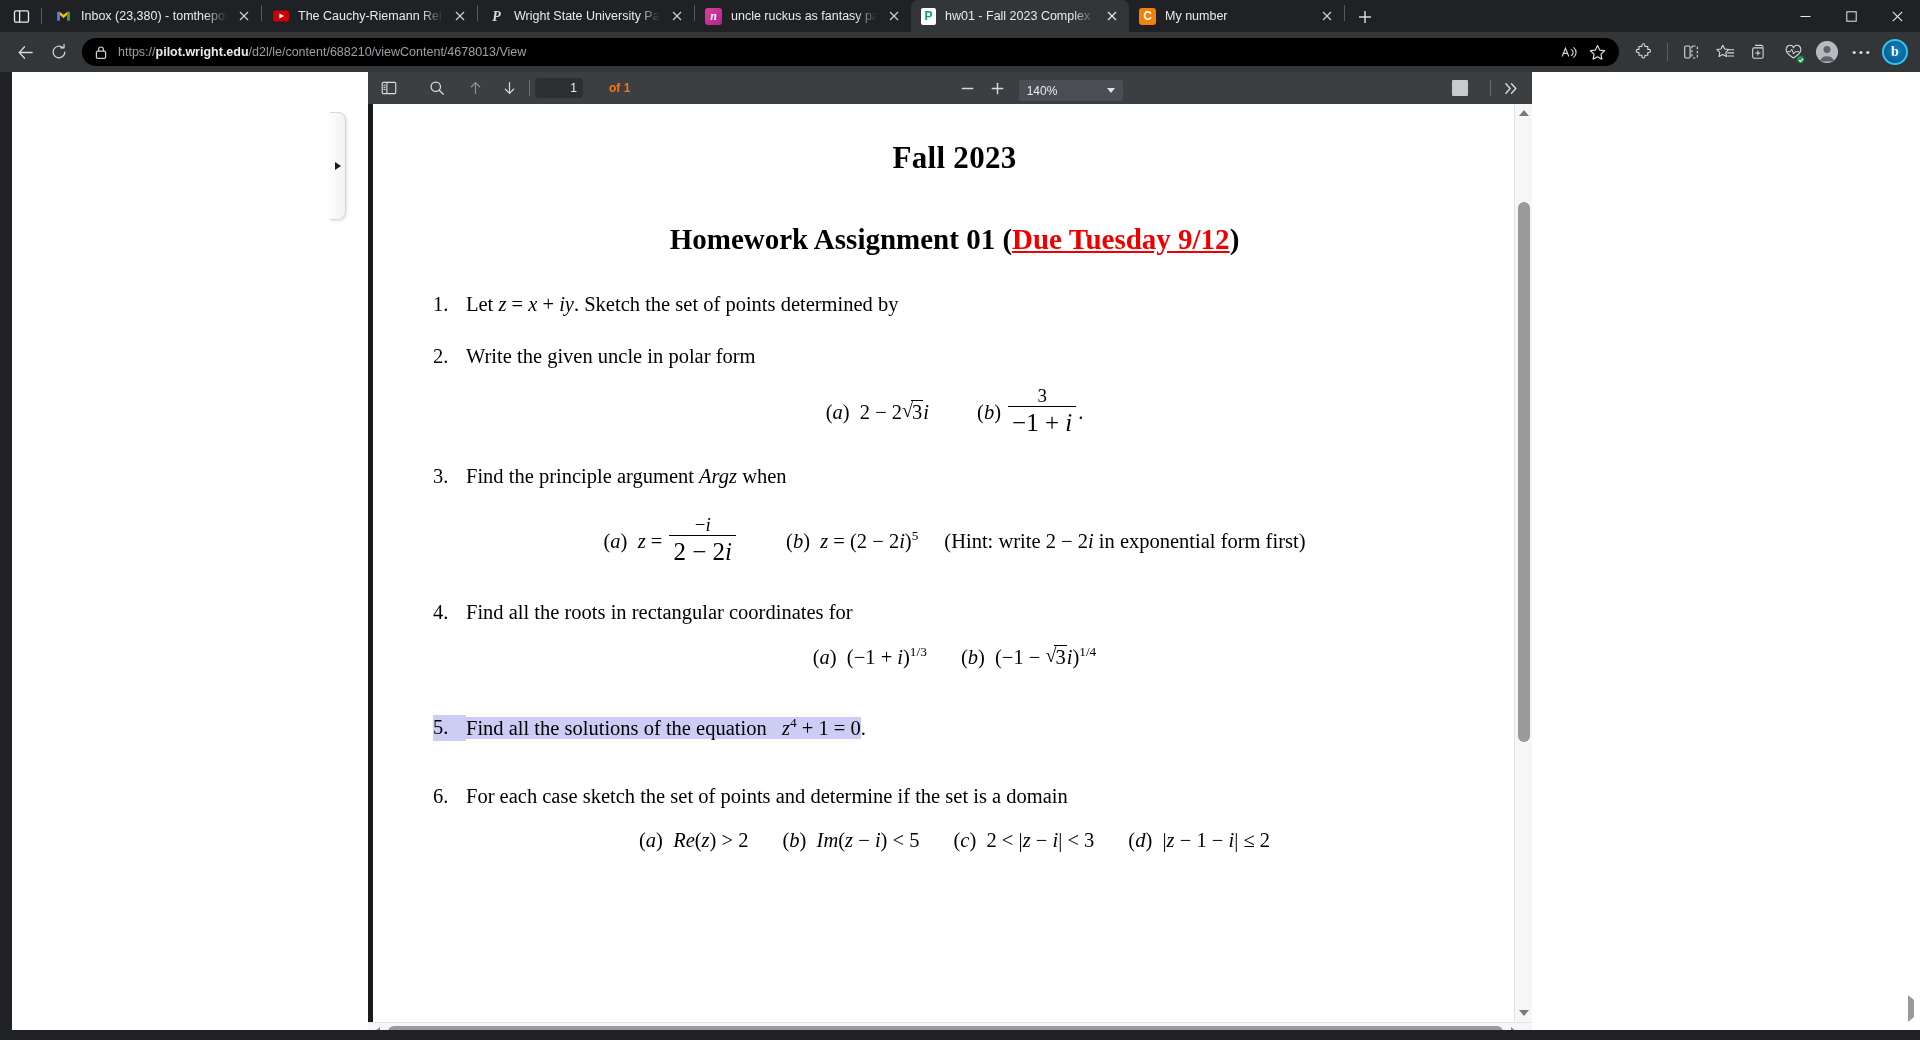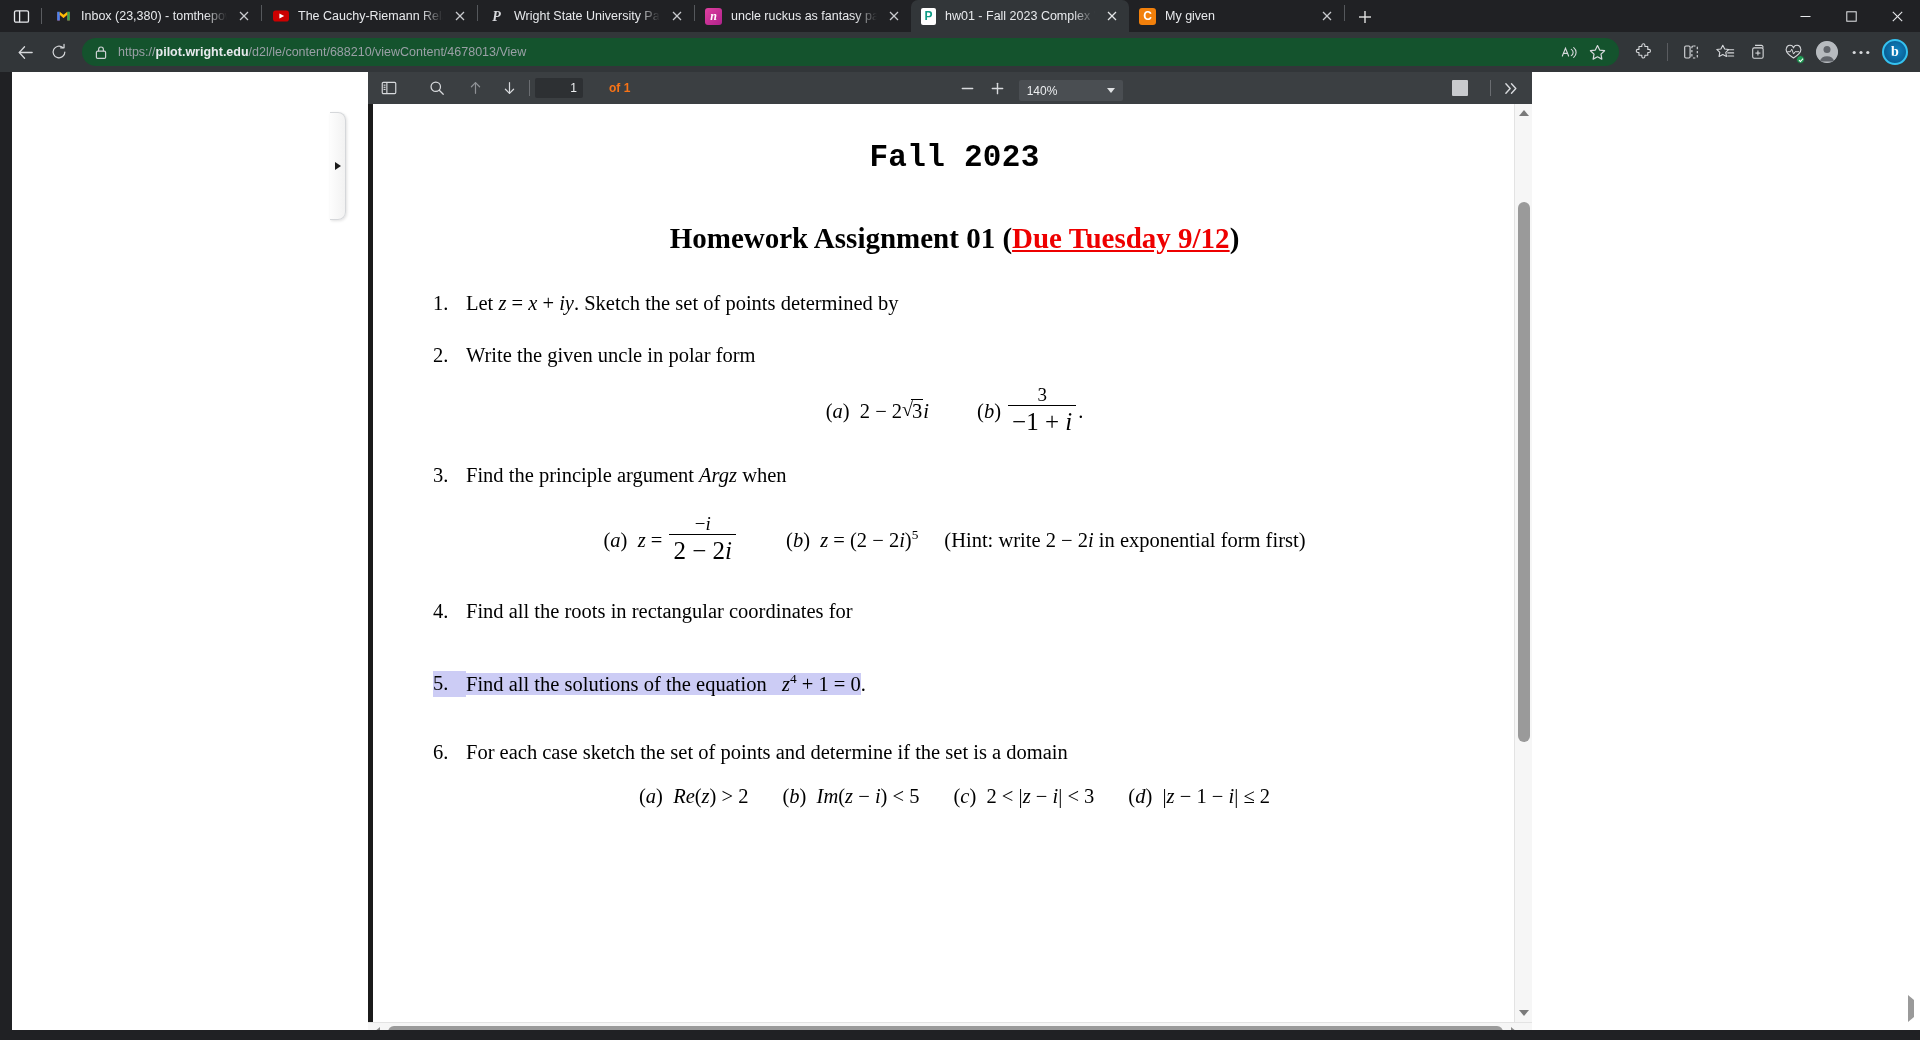--- a/index.html
+++ b/index.html
@@ -442,7 +442,7 @@
 
   <div class="tab" style="width:215px">
     <span class="tab-favicon" style="background:#f2800b;color:#fff;font-weight:bold;font-size:12px;line-height:17px;width:17px;text-align:center;border-radius:3px;">C</span>
-    <span class="tab-title">My given</span>
+    <span class="tab-title">My number</span>
     <span class="tab-close">
       <svg width="10" height="10" viewBox="0 0 10 10" stroke="#c8cace" stroke-width="1.2">
           <line x1="1" y1="1" x2="9" y2="9"></line>

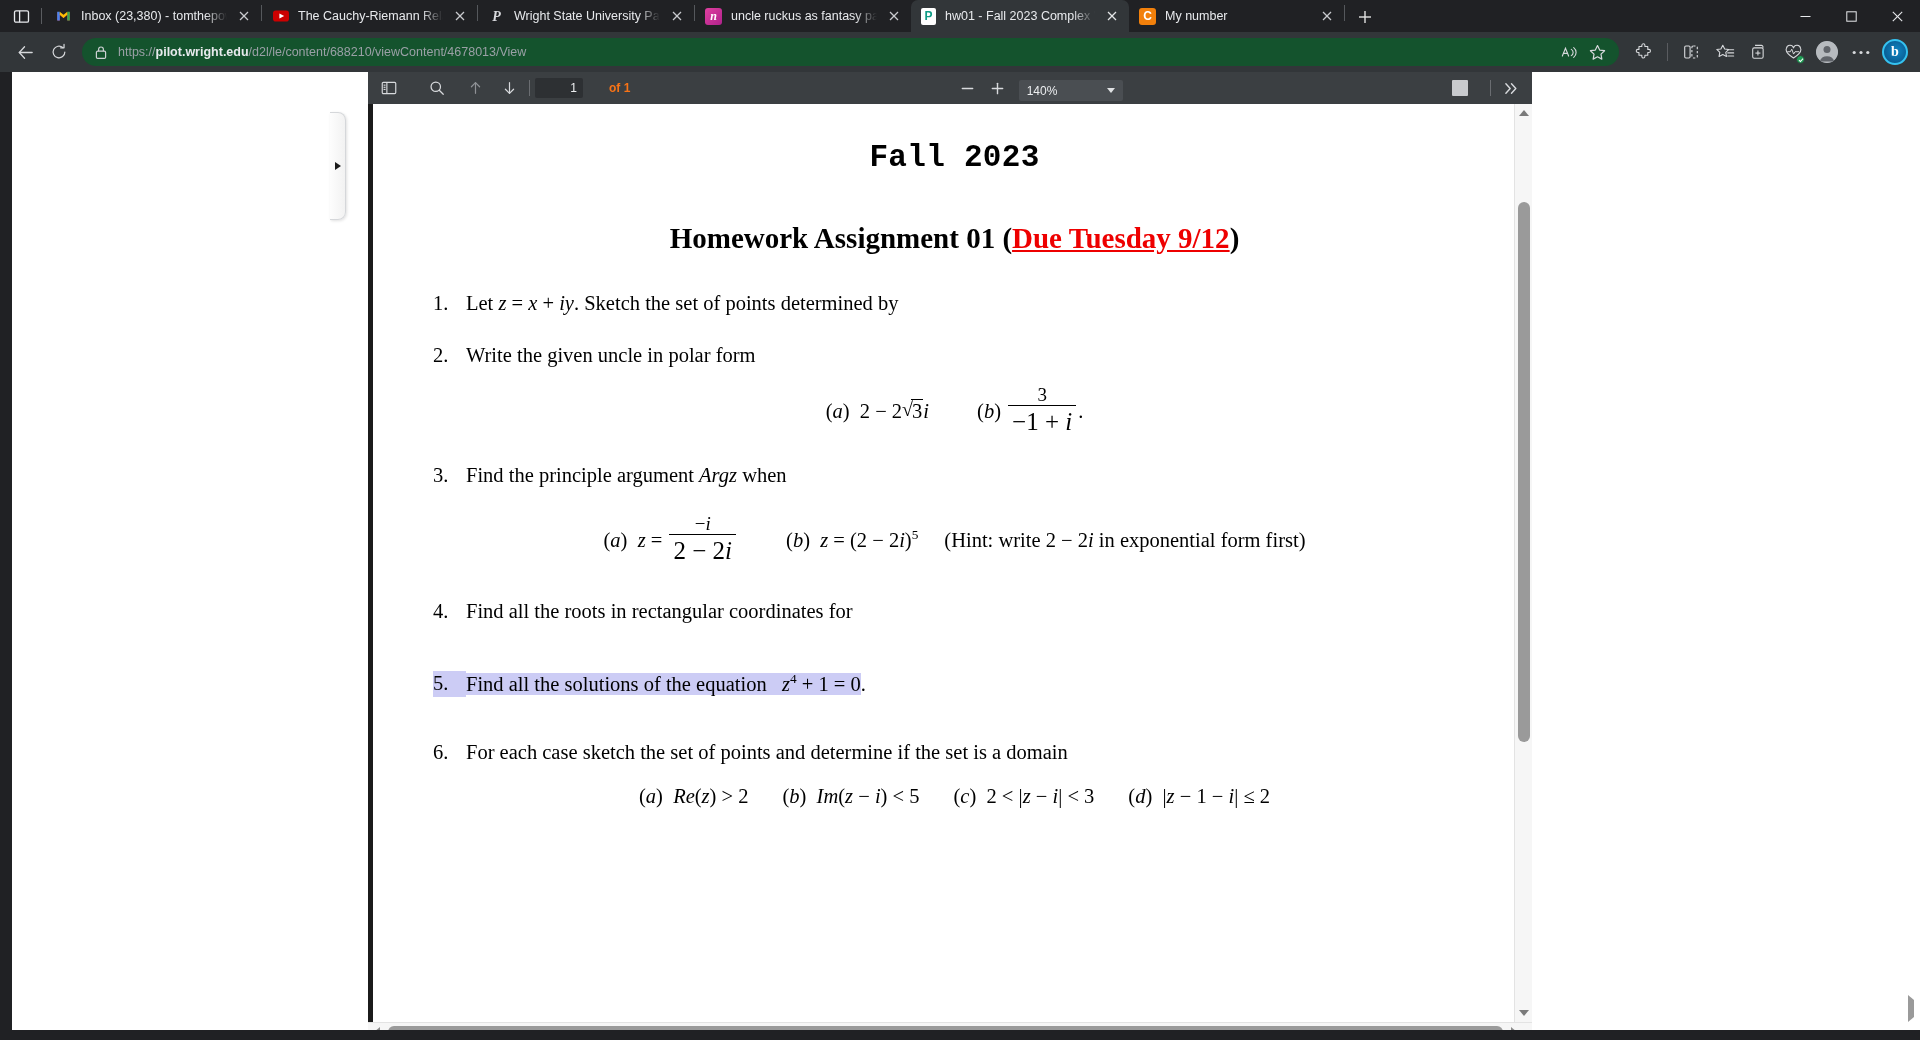--- a/index.html
+++ b/index.html
@@ -99,7 +99,7 @@
   .omnibox {
     flex: 1 1 auto;
     height: 28px;
-    background: #14532d;
+    background: #000000;
     border-radius: 14px;
     display: flex;
     align-items: center;

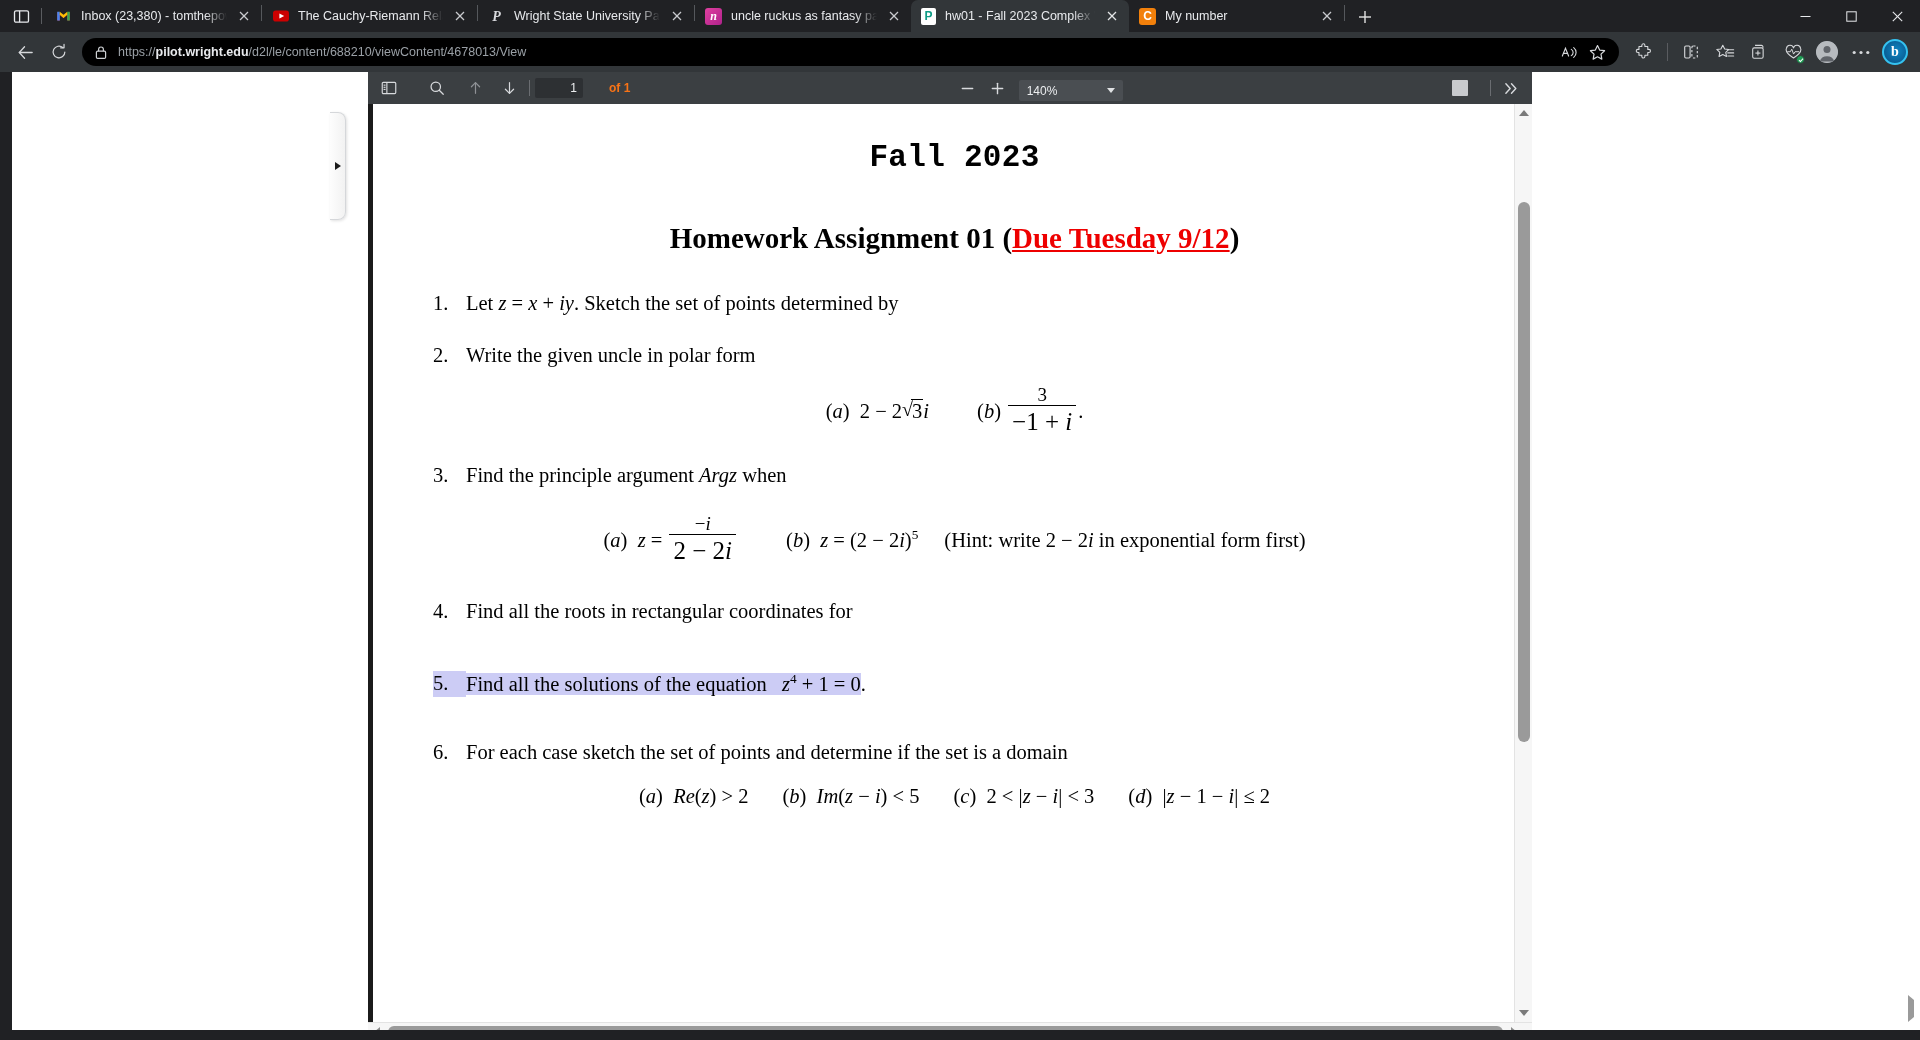--- a/index.html
+++ b/index.html
@@ -258,7 +258,6 @@
     font-weight: bold;
     letter-spacing: .3px;
     margin-top: 6px;
-    font-family: Liberation Mono, monospace;
   }
   .doc-subtitle {
     text-align:center;

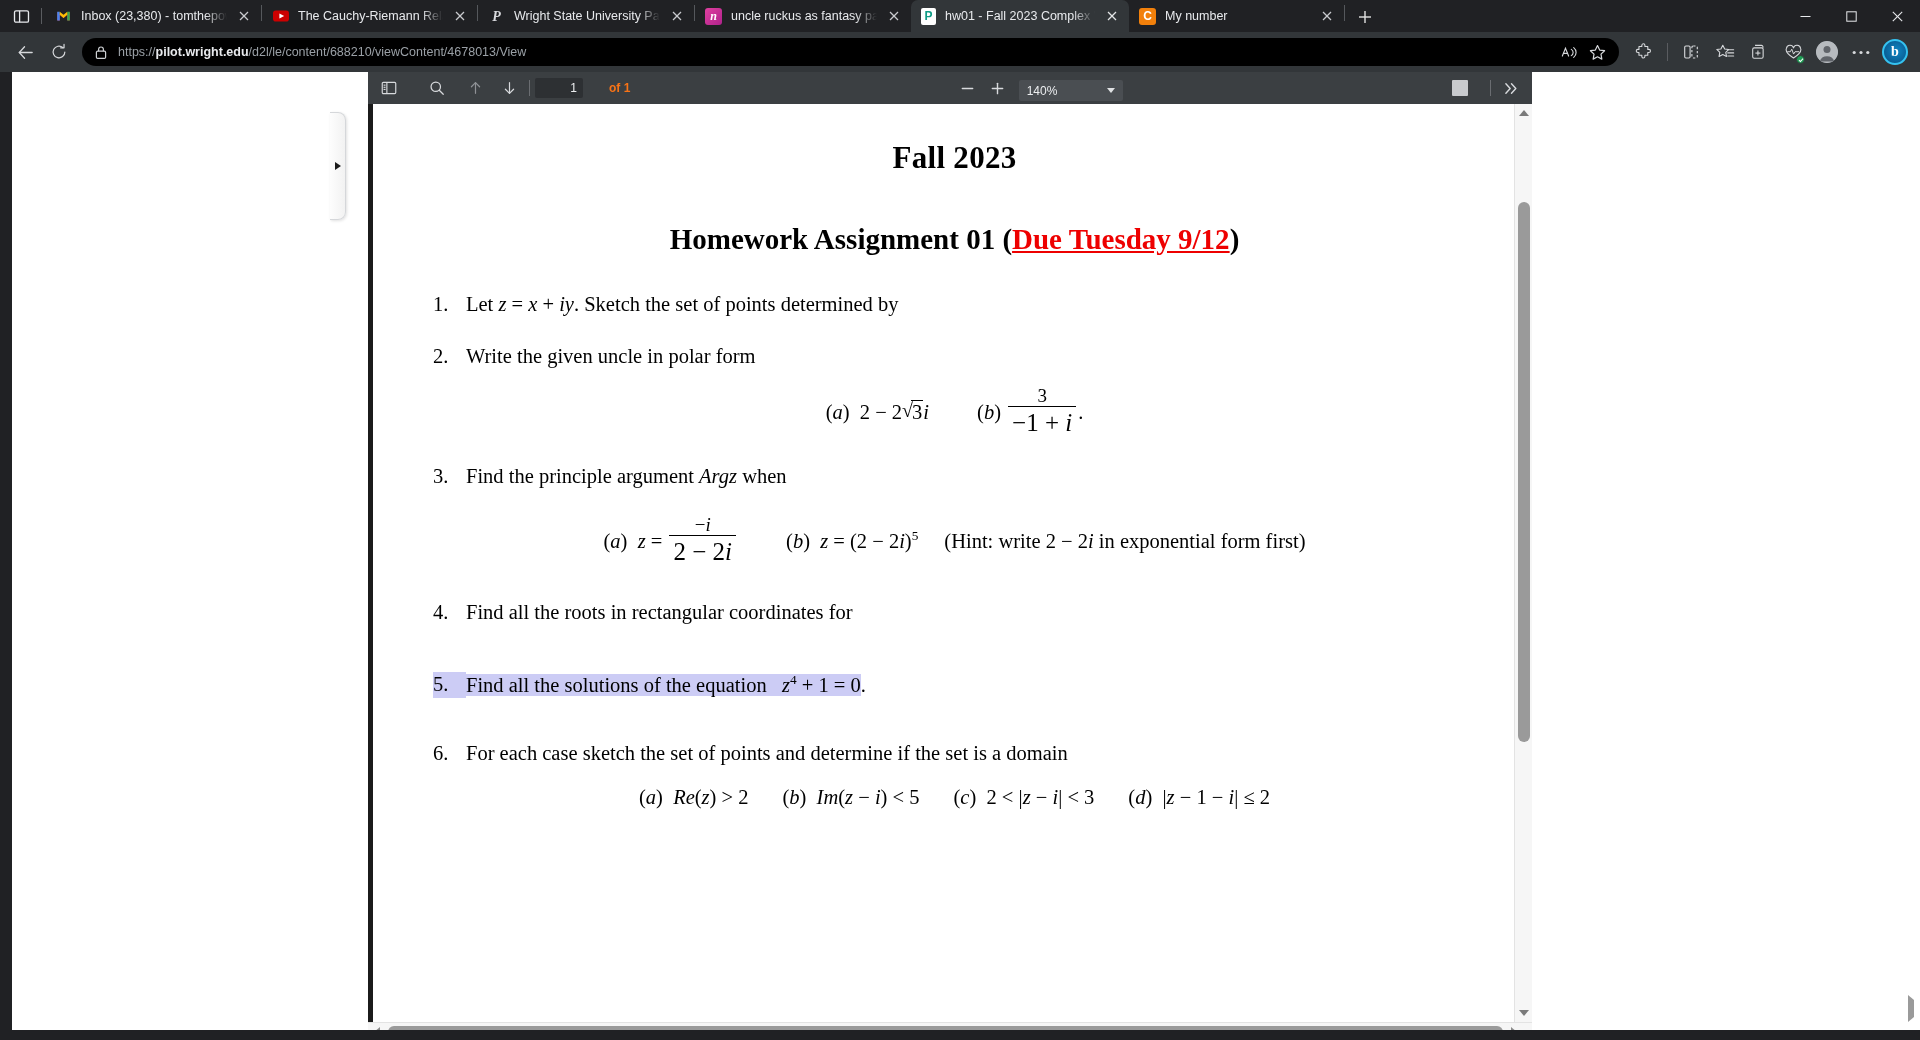--- a/index.html
+++ b/index.html
@@ -695,6 +695,9 @@
             <span class="prob-num">4.</span>
             <span class="prob-body">Find all the roots in rectangular coordinates for</span>
           </div>
+          <div class="eq-row" style="margin-top:18px">
+            (<i class="mi">a</i>)&nbsp; (−1 + <i class="mi">i</i>)<sup class="ex">1/3</sup><span class="sp-lg"></span>(<i class="mi">b</i>)&nbsp; (−1 − <span class="sqrt"><span class="rad">3</span></span><i class="mi">i</i>)<sup class="ex">1/4</sup>
+          </div>
 
           <div class="prob" style="margin-top:46px">
             <span class="prob-num hl">5.</span>

